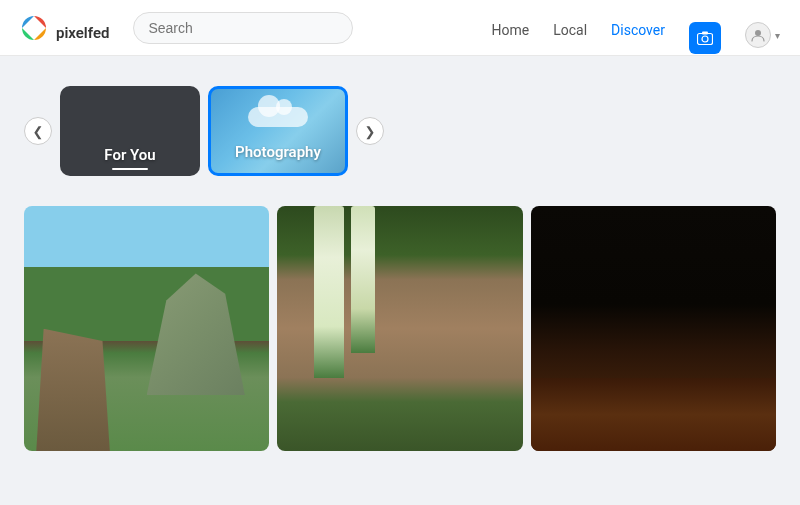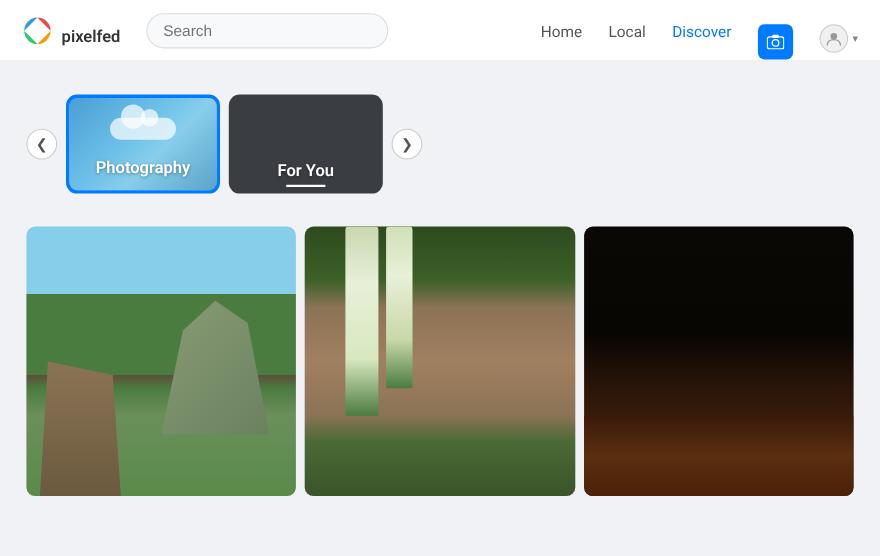--- a/index.html
+++ b/index.html
@@ -344,16 +344,16 @@
       <span>❮</span>
     </div>
 
+    <div class="category-card dark">
+      <span class="card-label">For You</span>
+      <span class="card-underline"></span>
+    </div>
+
     <div class="category-card photo">
       <div class="cloud-shape"></div>
       <span class="card-label">Photography</span>
     </div>
 
-    <div class="category-card dark">
-      <span class="card-label">For You</span>
-      <span class="card-underline"></span>
-    </div>
-
     <div class="nav-arrow">
       <span>❯</span>
     </div>

